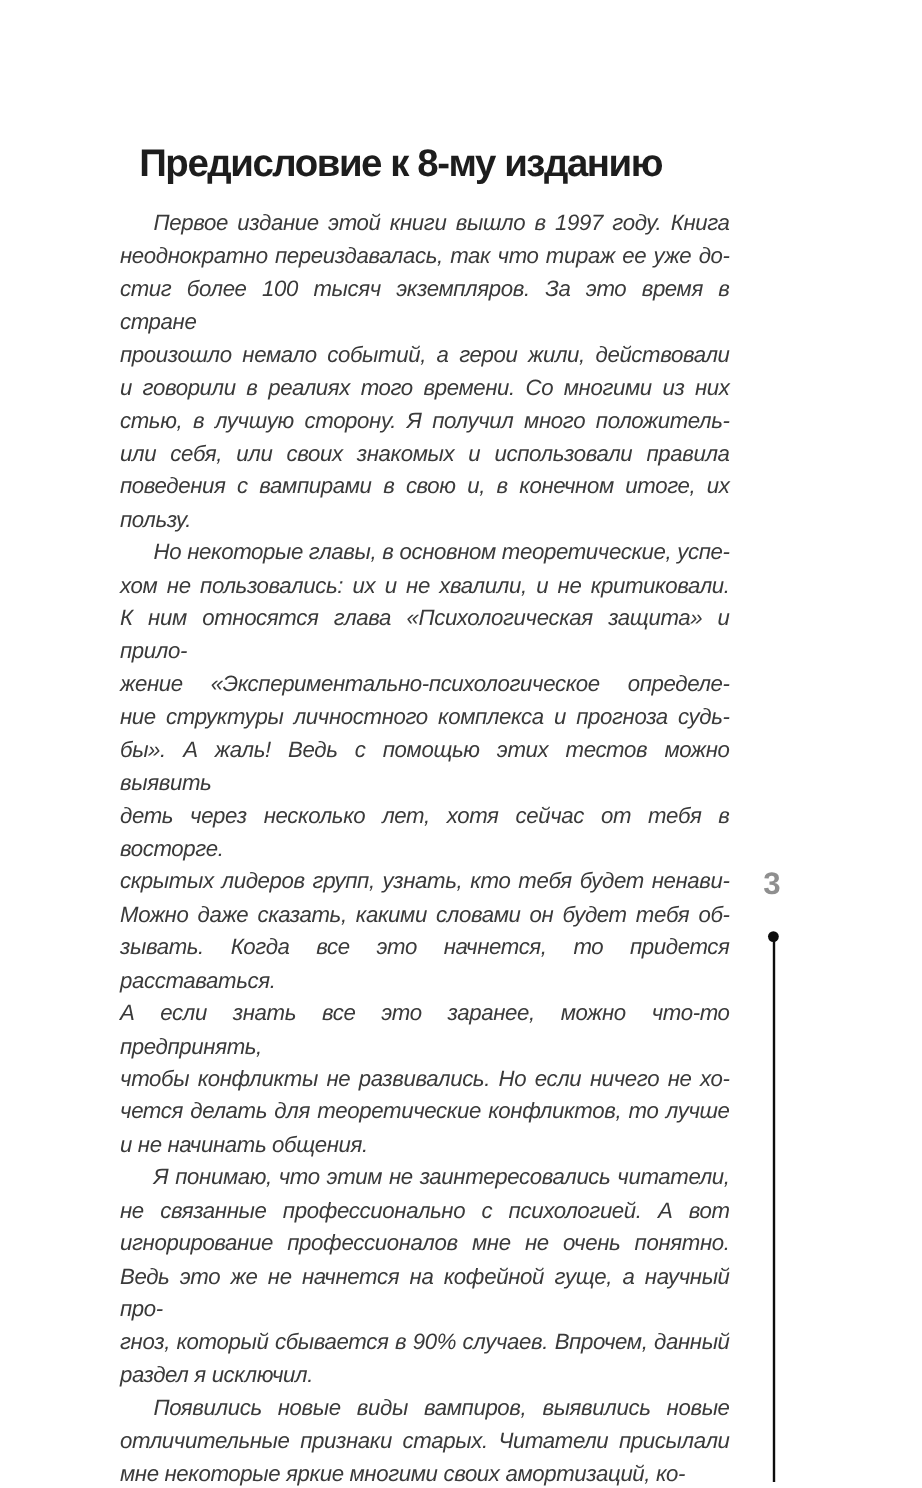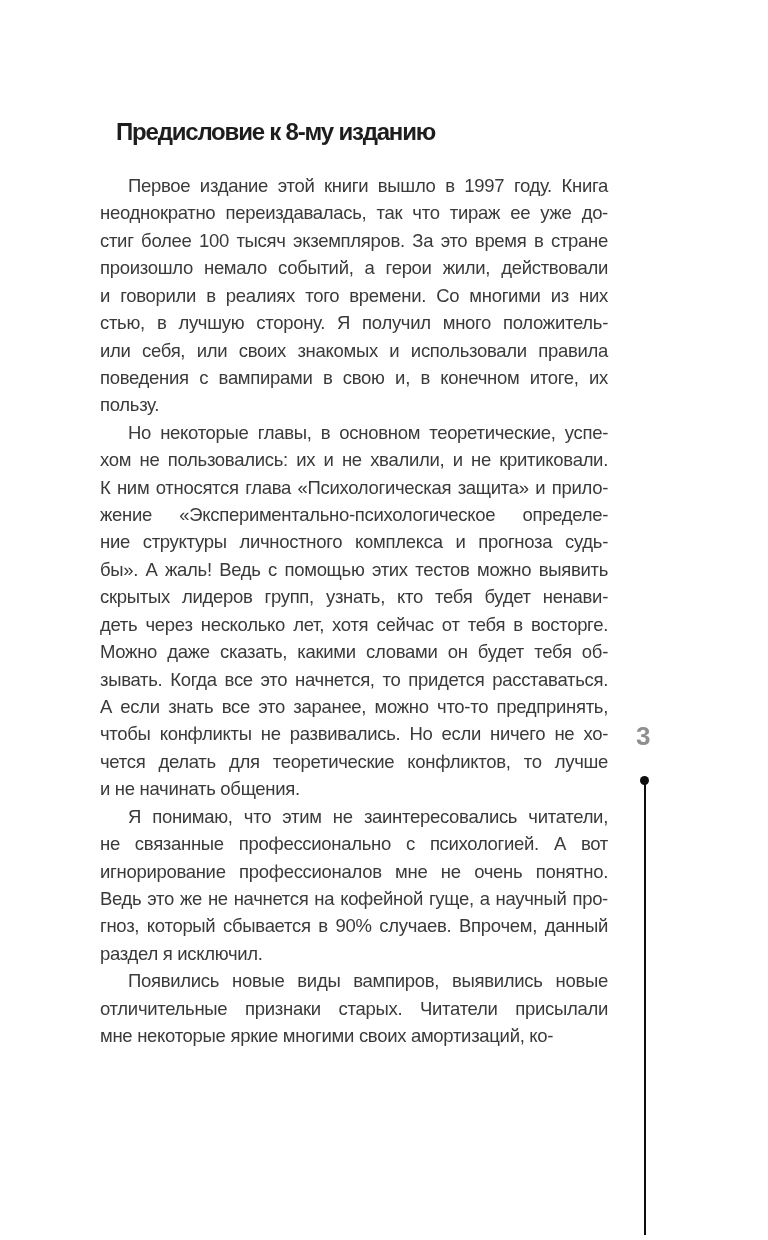--- a/index.html
+++ b/index.html
@@ -22,7 +22,7 @@
     left: 116px;
     top: 118px;
     margin: 0;
-    font-size: 24px;
+    font-size: 32px;
     font-weight: 700;
     letter-spacing: -1.2px;
     color: var(--title-color);

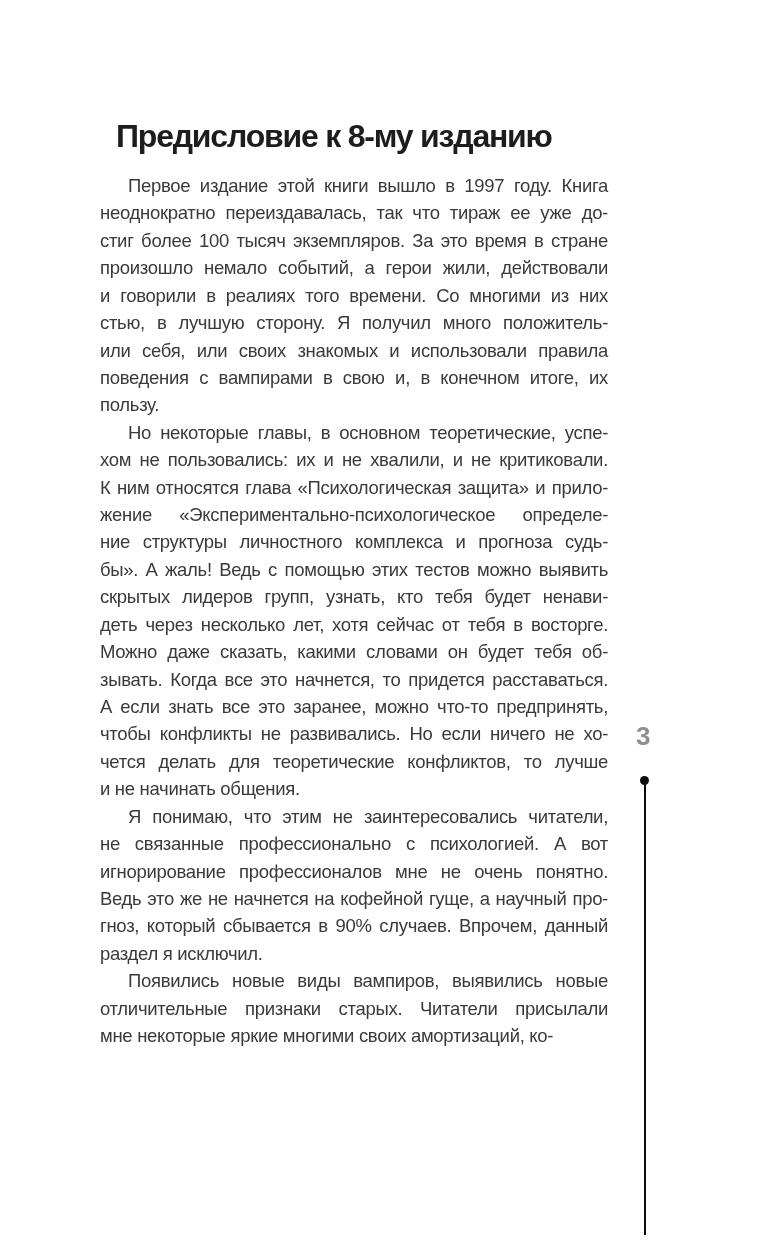--- a/index.html
+++ b/index.html
@@ -43,6 +43,7 @@
   .line {
     text-align: justify;
     text-align-last: justify;
+    font-style: italic;
   }
   .line.first { text-indent: 28px; }
   .line.last  { text-align-last: left; }

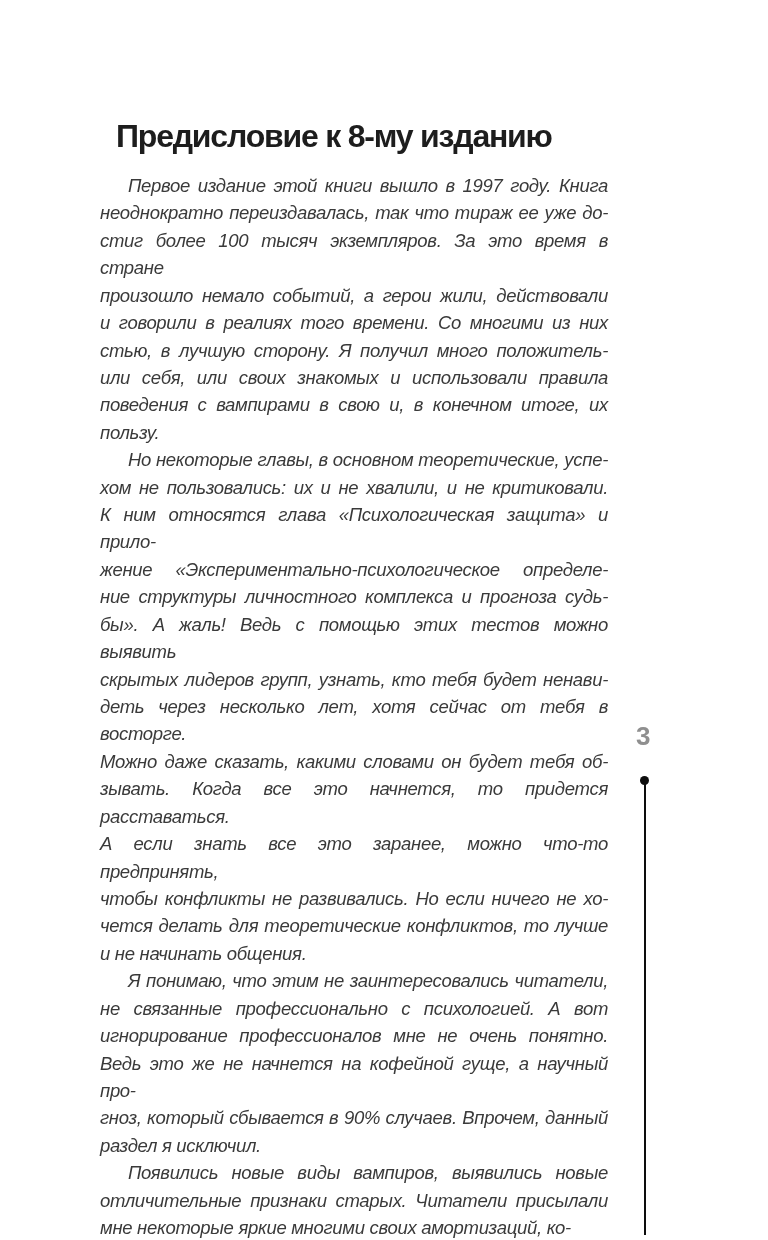--- a/index.html
+++ b/index.html
@@ -98,8 +98,8 @@
       <div class="line">жение «Экспериментально-психологическое определе-</div>
       <div class="line">ние структуры личностного комплекса и прогноза судь-</div>
       <div class="line">бы». А жаль! Ведь с помощью этих тестов можно выявить</div>
+      <div class="line">деть через несколько лет, хотя сейчас от тебя в восторге.</div>
       <div class="line">скрытых лидеров групп, узнать, кто тебя будет ненави-</div>
-      <div class="line">деть через несколько лет, хотя сейчас от тебя в восторге.</div>
       <div class="line">Можно даже сказать, какими словами он будет тебя об-</div>
       <div class="line">зывать. Когда все это начнется, то придется расставаться.</div>
       <div class="line">А если знать все это заранее, можно что-то предпринять,</div>

